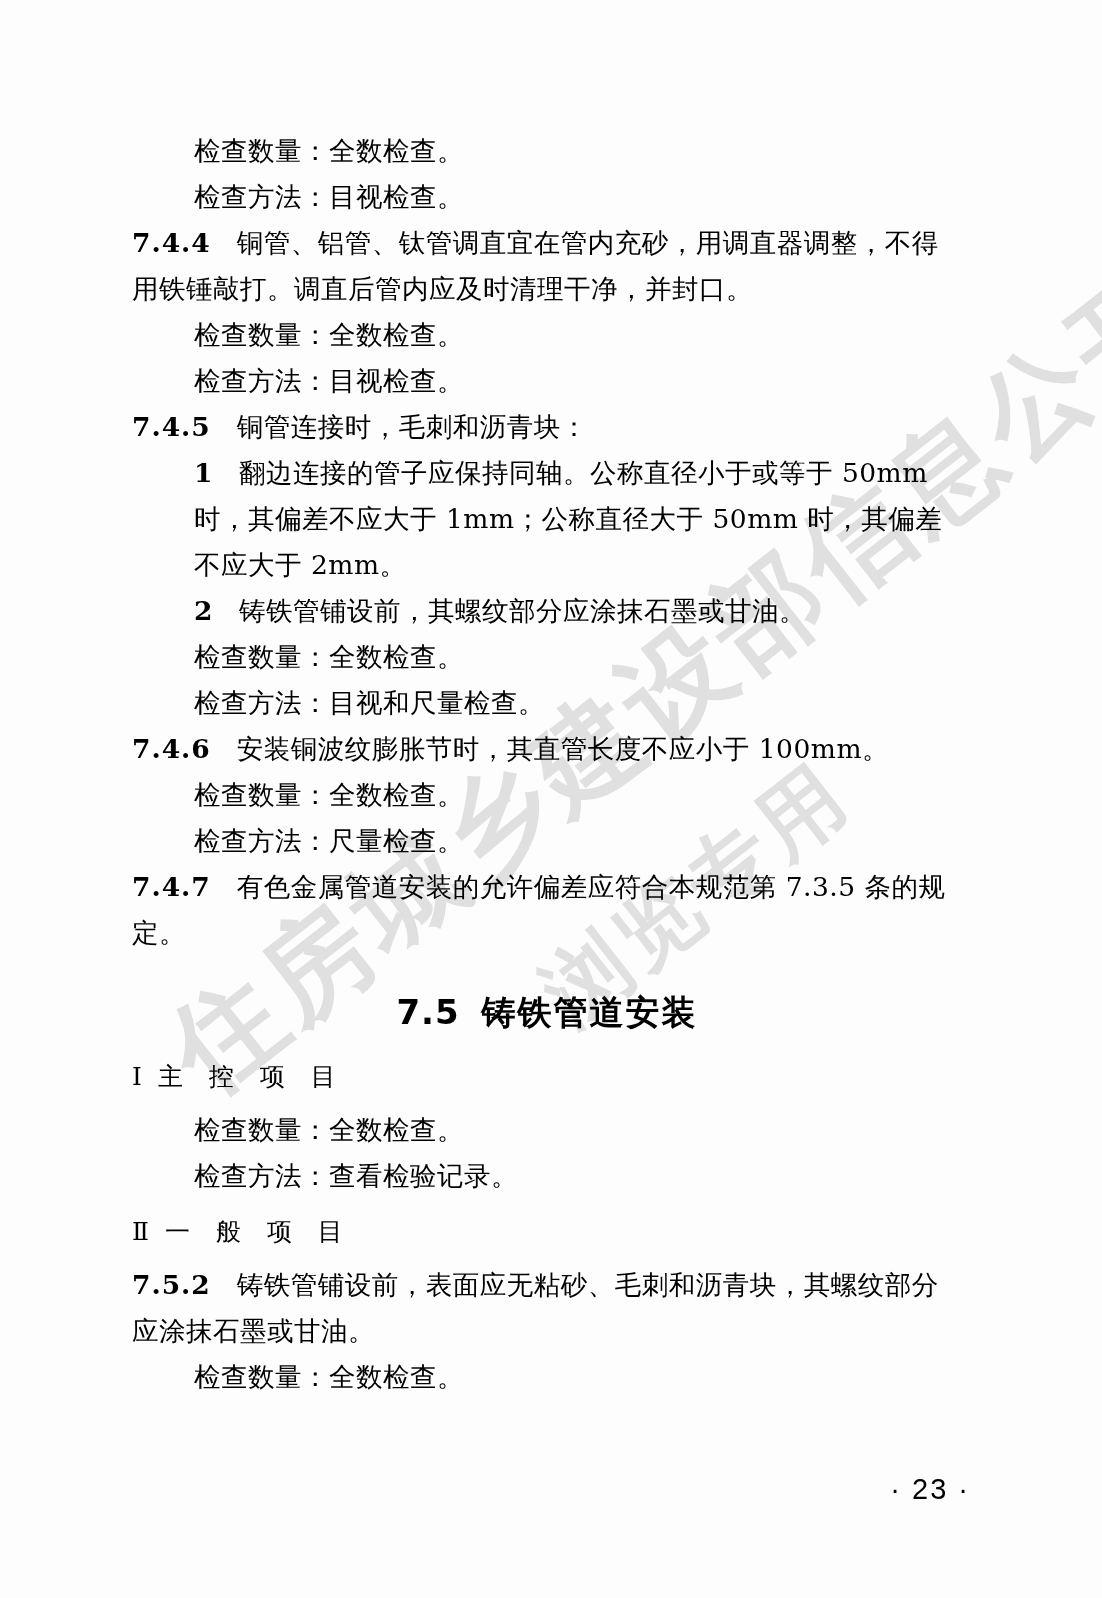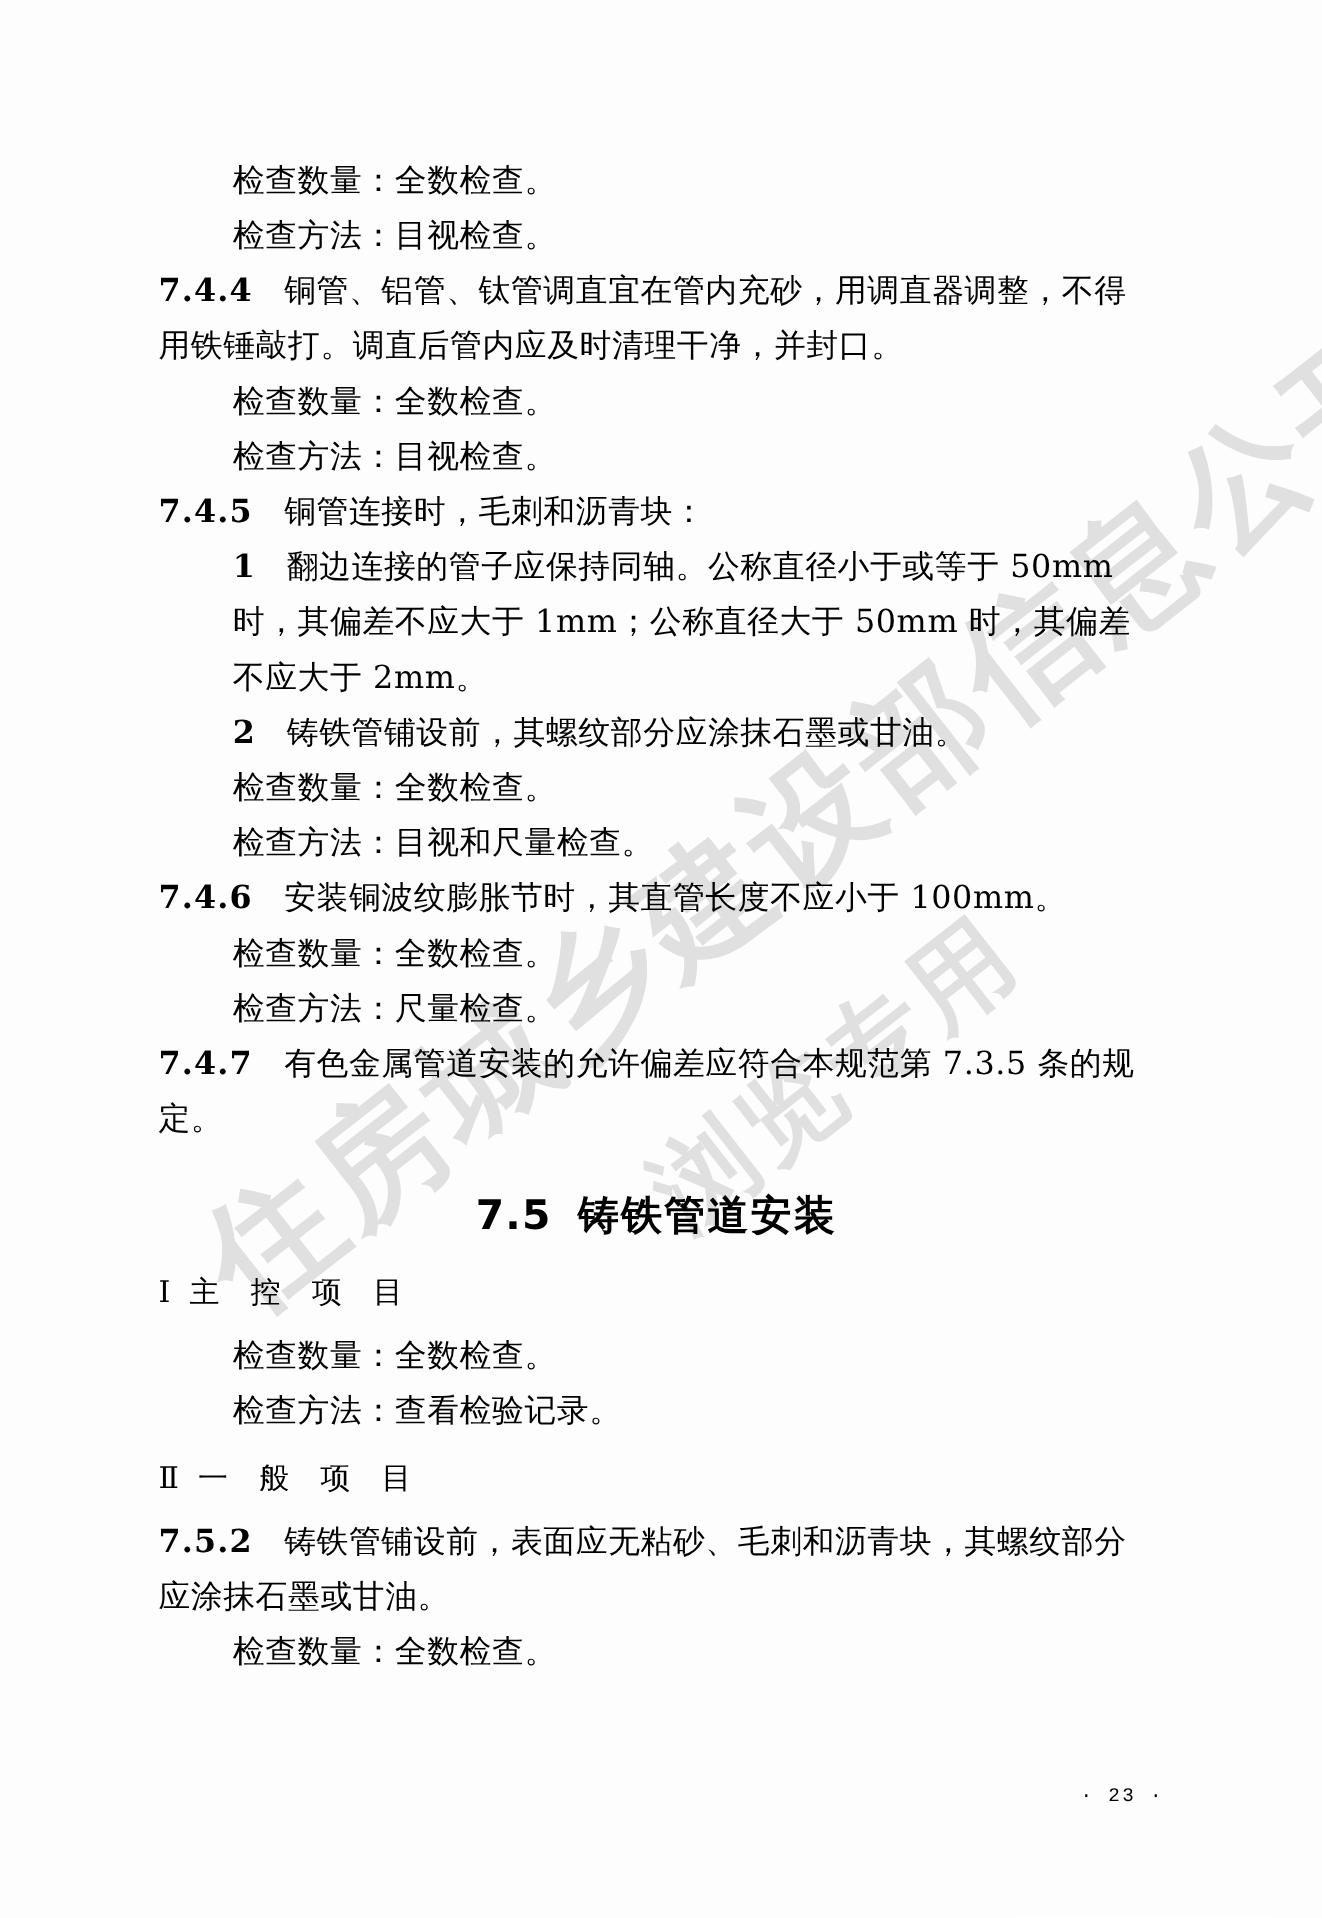--- a/index.html
+++ b/index.html
@@ -87,9 +87,9 @@
     position: absolute;
     right: 132px;
     bottom: 92px;
-    font-size: 16px;
+    font-size: 29px;
     letter-spacing: 2px;
-    font-family: Liberation Mono, monospace;
+    font-family: Liberation Sans, sans-serif;
   }
   .watermark {
     position: absolute;

